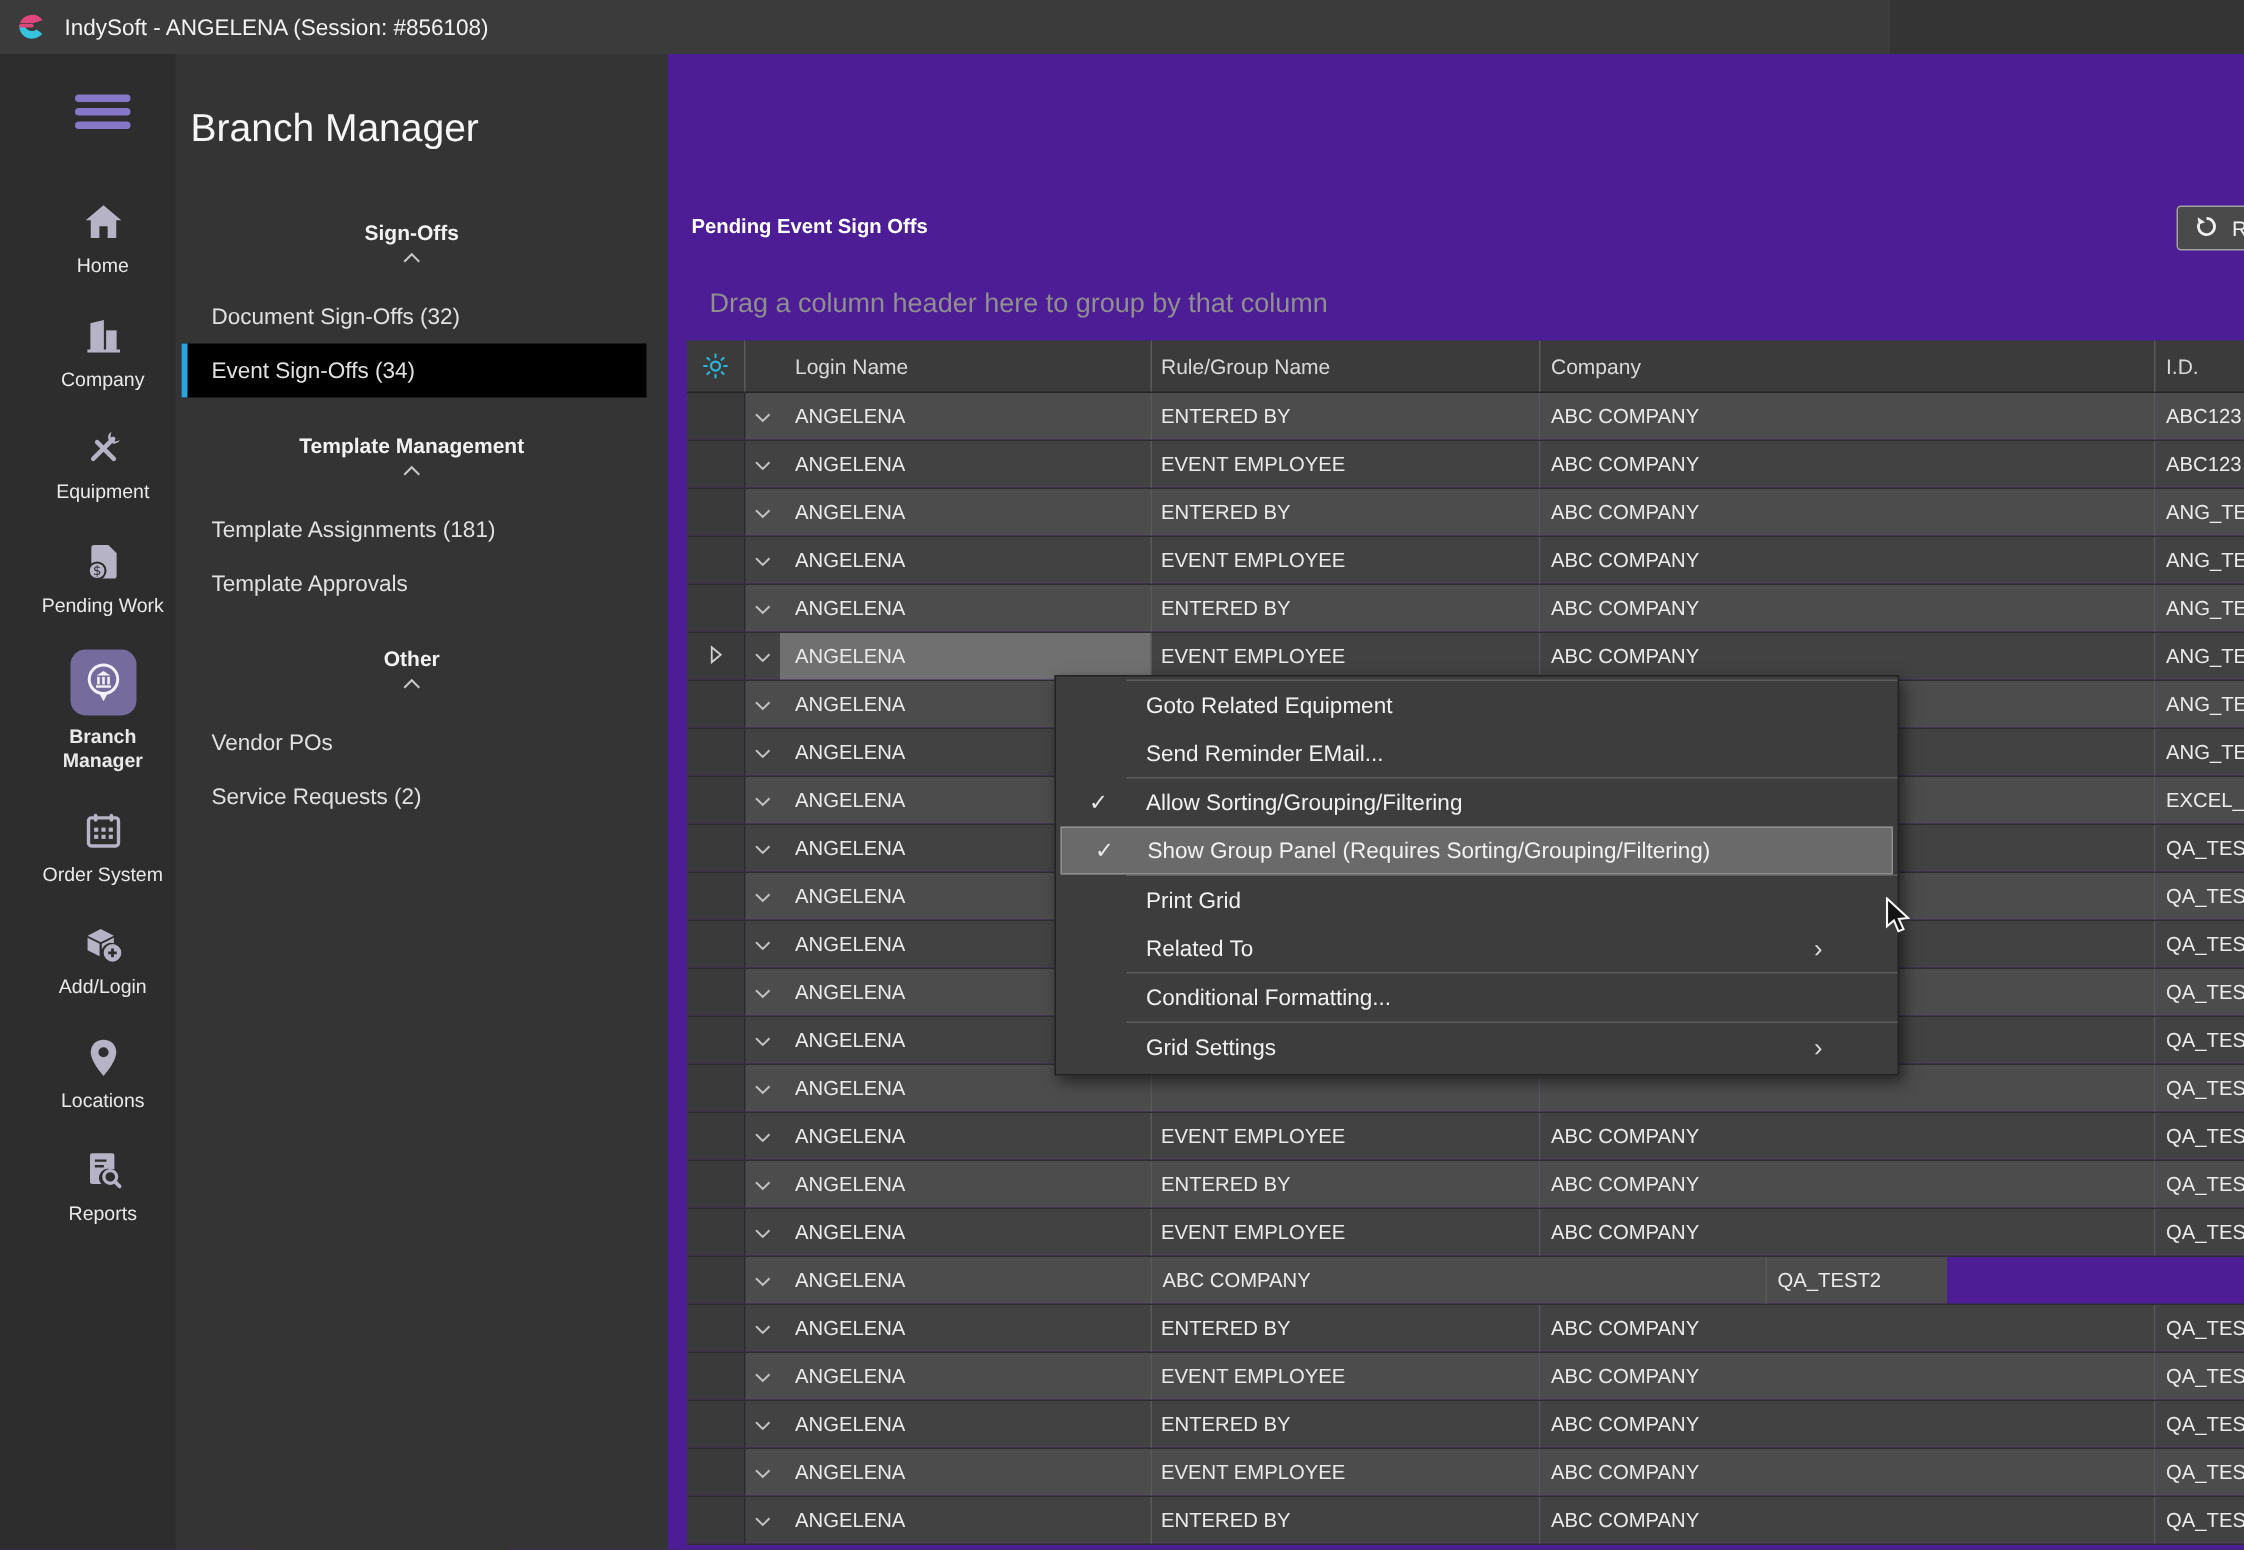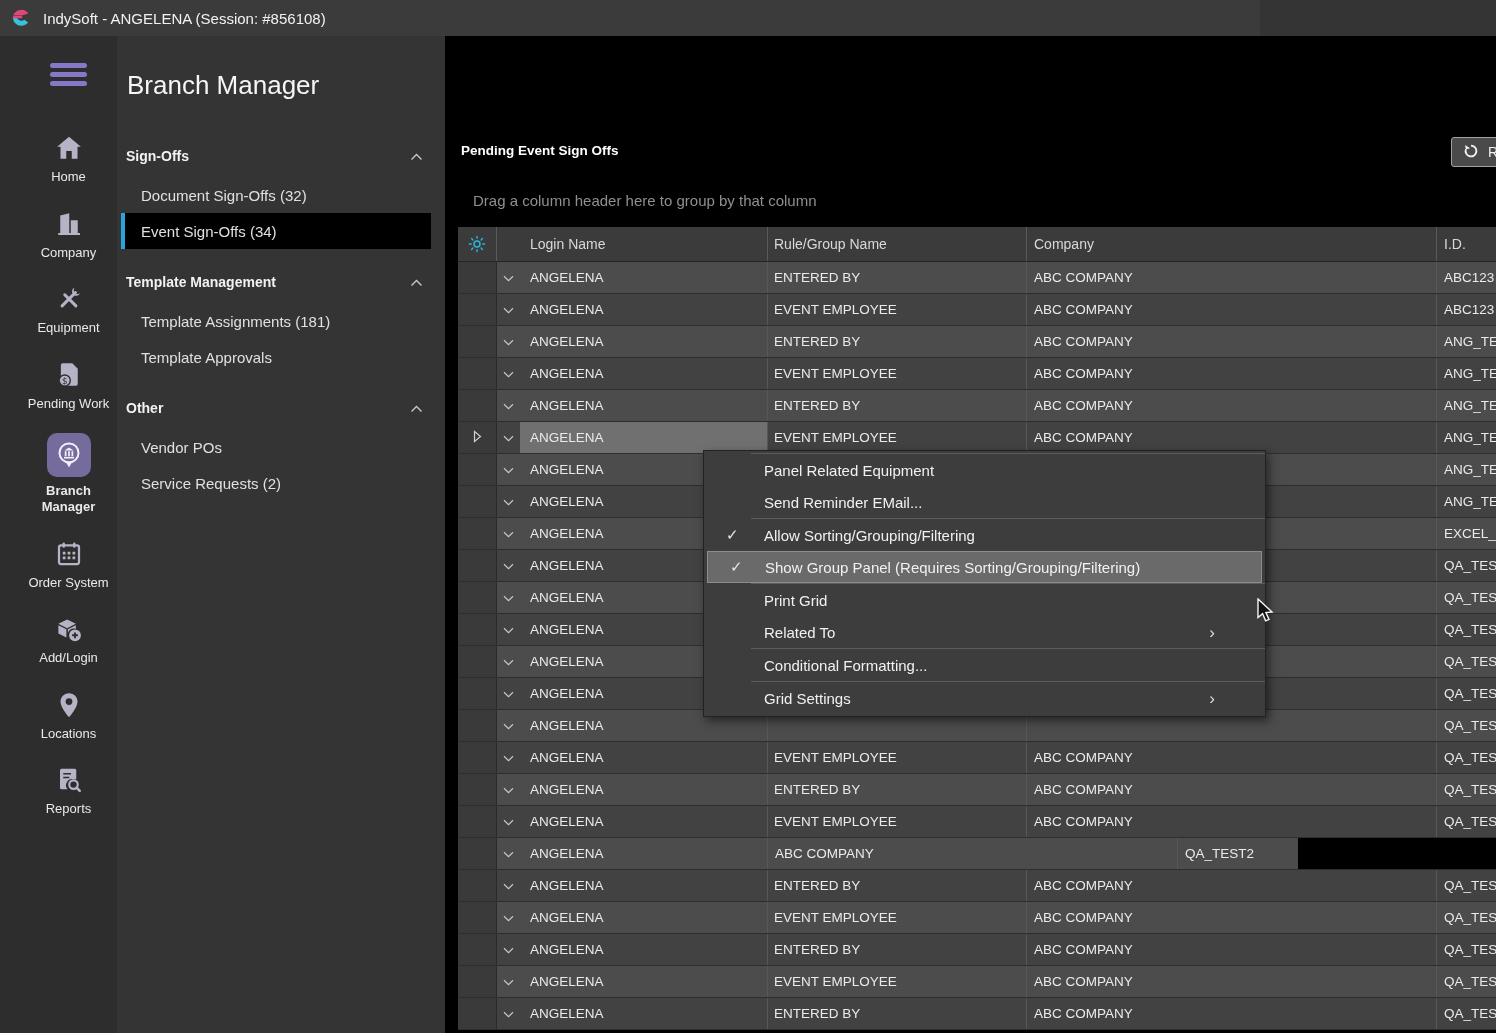--- a/index.html
+++ b/index.html
@@ -30,8 +30,8 @@
   .nav-title { margin:34px 0 0 10px; font-size:26px; font-weight:400; color:#f6f6f6; }
   .nav-sections { margin-top:46px; }
   .section { margin-bottom:24px; }
-  .section-header { display:flex; align-items:center; justify-content:space-between;
-    margin:0 22px 12px 9px; }
+  .section-header { display:flex; align-items:center; justify-content:flex-end;
+    margin:0 22px 12px 9px;flex-direction:column; }
   .section-label { font-size:14px; font-weight:bold; color:#f2f2f2; }
   .section-items {}
   .nav-item { height:36px; display:flex; align-items:center; padding-left:20px;

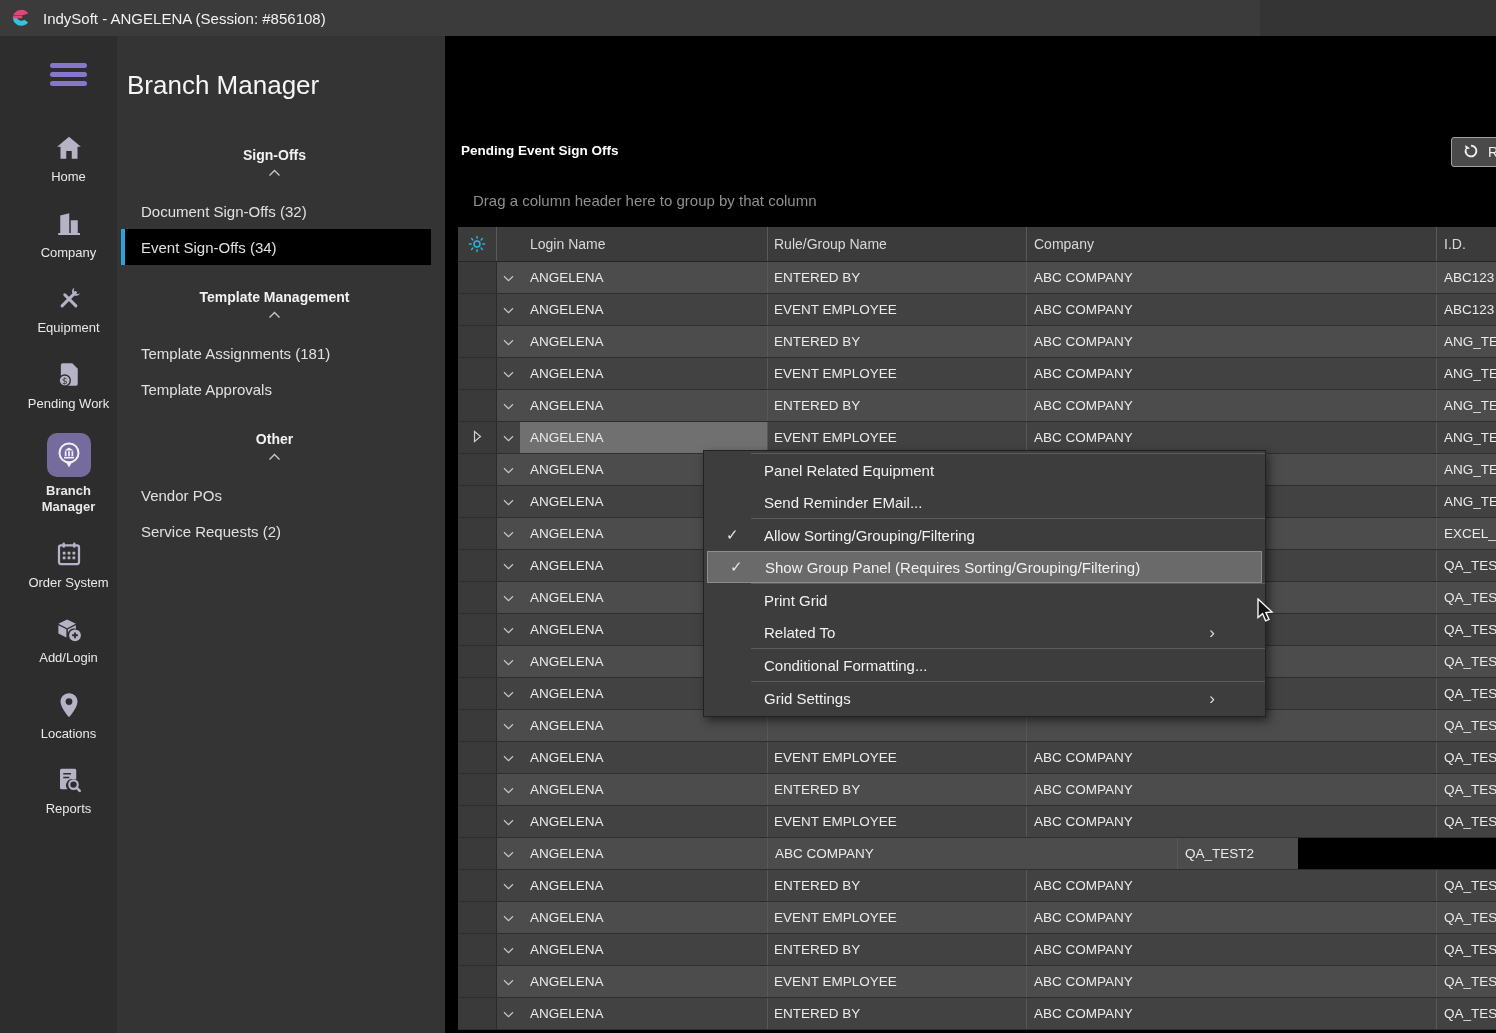--- a/index.html
+++ b/index.html
@@ -38,7 +38,7 @@
     font-size:15px; color:#e0e0e0; margin:0 14px 0 4px; cursor:pointer; }
   .nav-item.selected { background:#000000; border-left:4px solid #2aa4da; padding-left:16px; }
   
-  .main { position:absolute; left:445px; top:36px; right:0; bottom:0; background:#000000; overflow:hidden; }
+  .main { position:absolute; left:445px; top:36px; right:0; bottom:0; background:#4c1d95; overflow:hidden; }
   .section-title { position:absolute; left:16px; top:107px; font-size:13.5px; font-weight:bold; color:#ffffff; }
   .refresh-btn { position:absolute; left:1006px; top:101px; height:30px; width:120px;
     background:#4a4a4a; border:1px solid #a2a2a2; border-radius:3px;

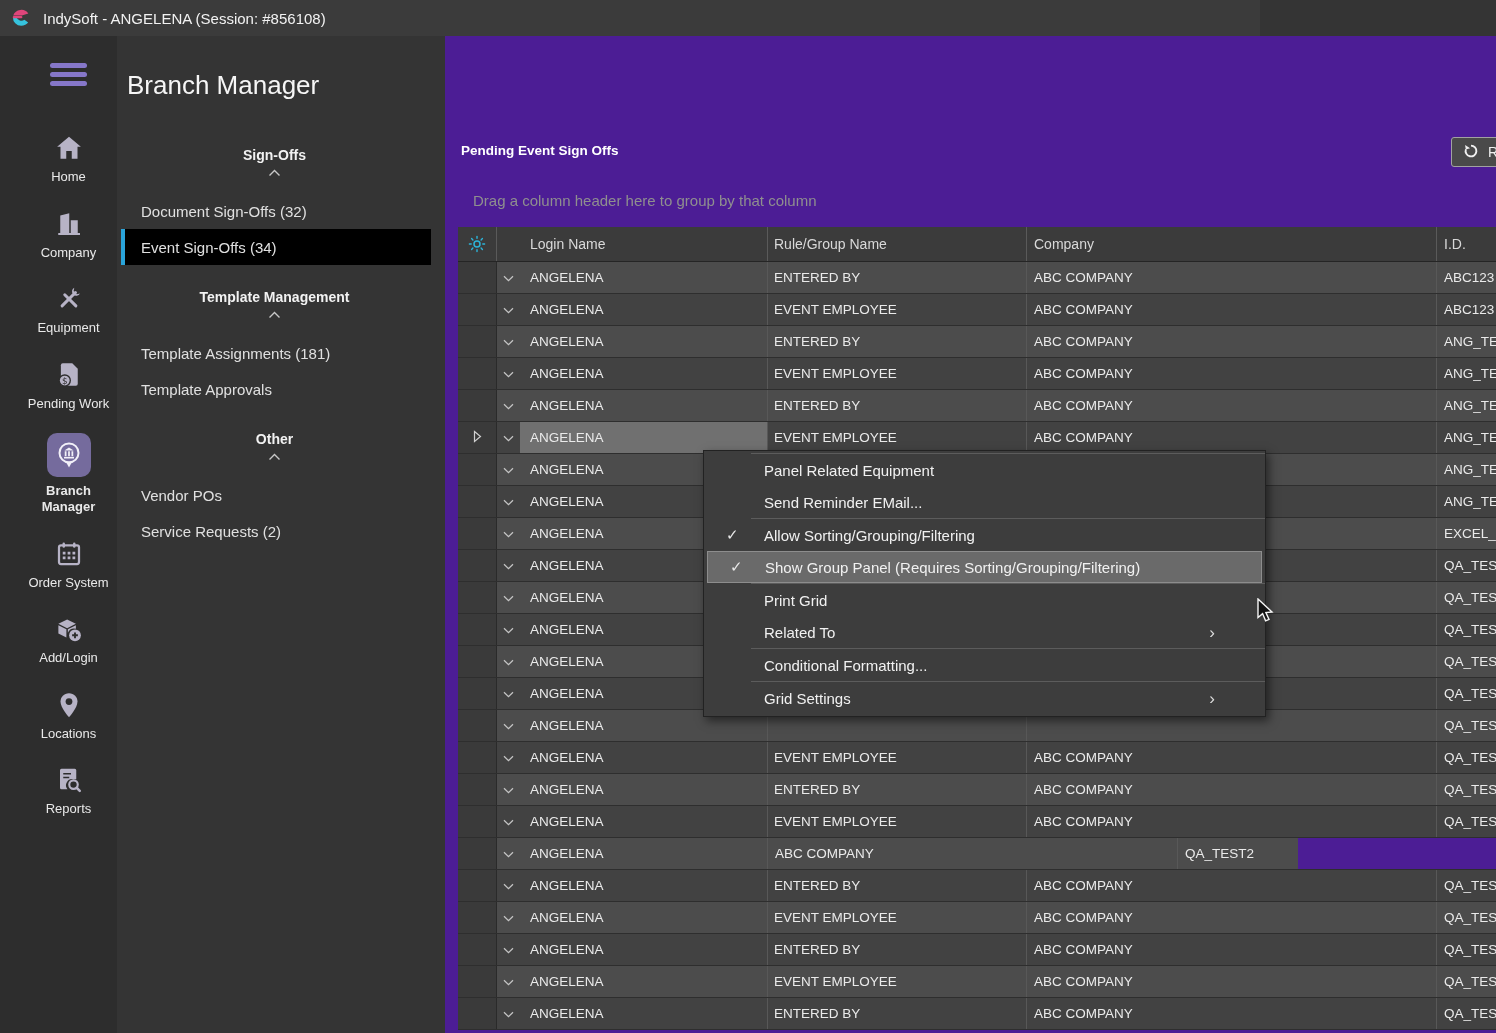--- a/index.html
+++ b/index.html
@@ -43,7 +43,7 @@
   .refresh-btn { position:absolute; left:1006px; top:101px; height:30px; width:120px;
     background:#4a4a4a; border:1px solid #a2a2a2; border-radius:3px;
     display:flex; align-items:center; gap:9px; padding:0 11px; color:#f0f0f0; font-size:14px; z-index:6; }
-  .group-hint { position:absolute; left:28px; top:156px; font-size:15px; color:#8f8f8f; }
+  .group-hint { position:absolute; left:28px; top:156px; font-size:18px; color:#8f8f8f; }
   
   .grid { position:absolute; left:13px; top:191px; width:1099px; }
   .g-header { display:flex; height:35px; background:#3b3b3b; border-bottom:1px solid #252525; }

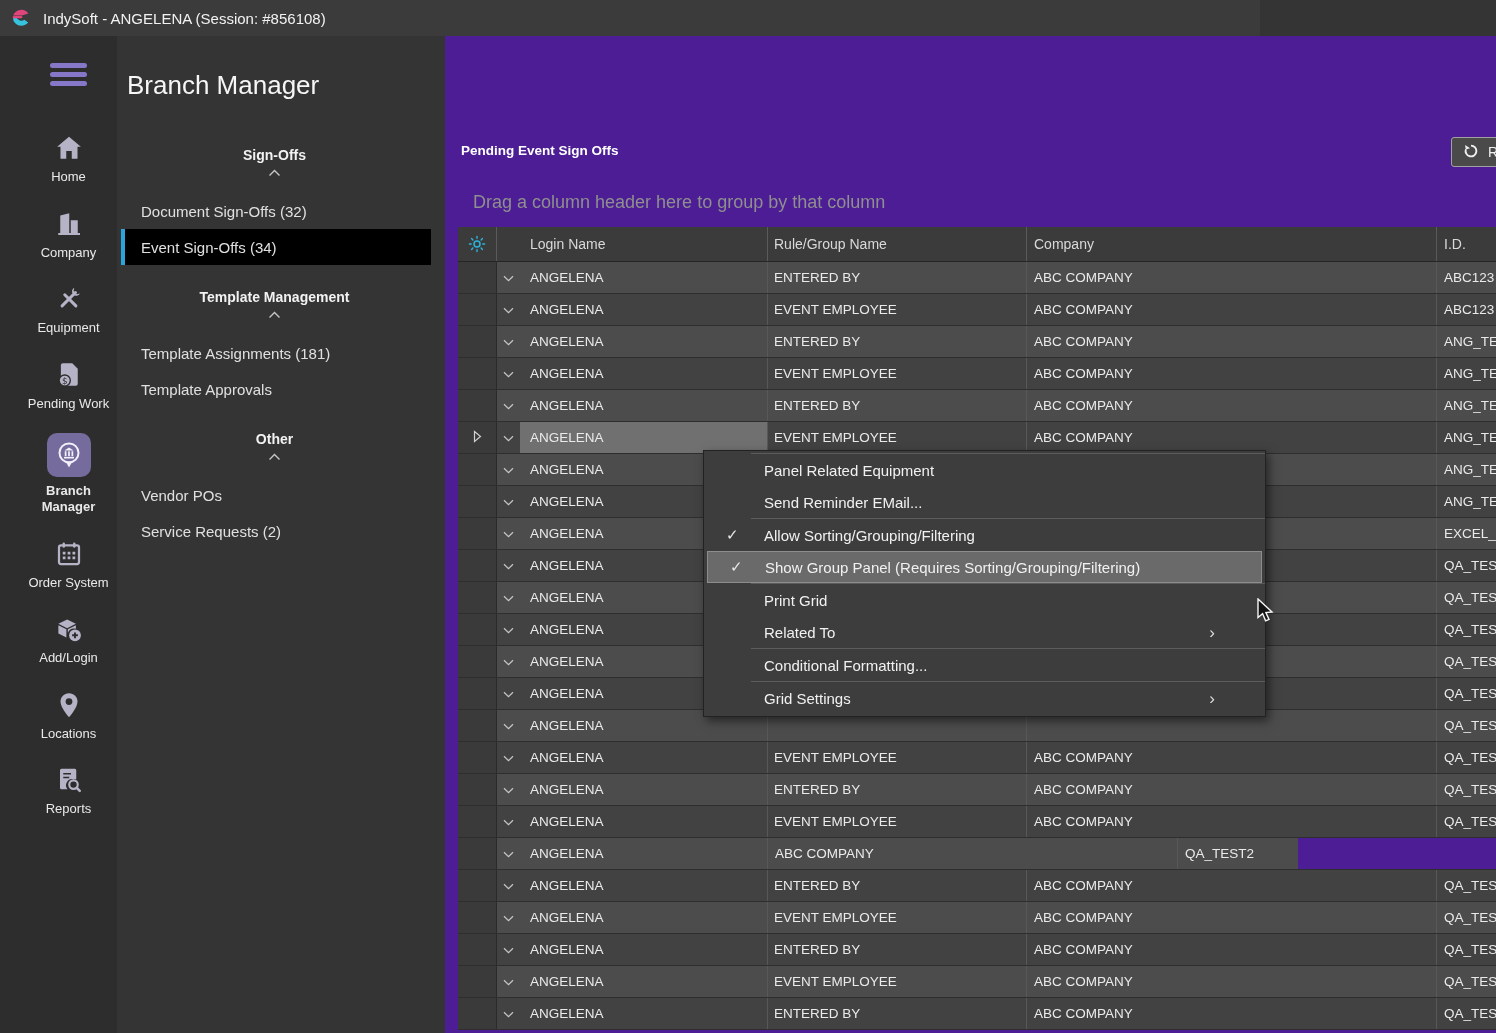--- a/index.html
+++ b/index.html
@@ -819,7 +819,7 @@
 
   <div class="ctx-item">
     <span class="check"></span>
-    <span class="ctx-label">Panel Related Equipment</span>
+    <span class="ctx-label">Goto Related Equipment</span>
     <span class="sub"></span>
   </div>
 

